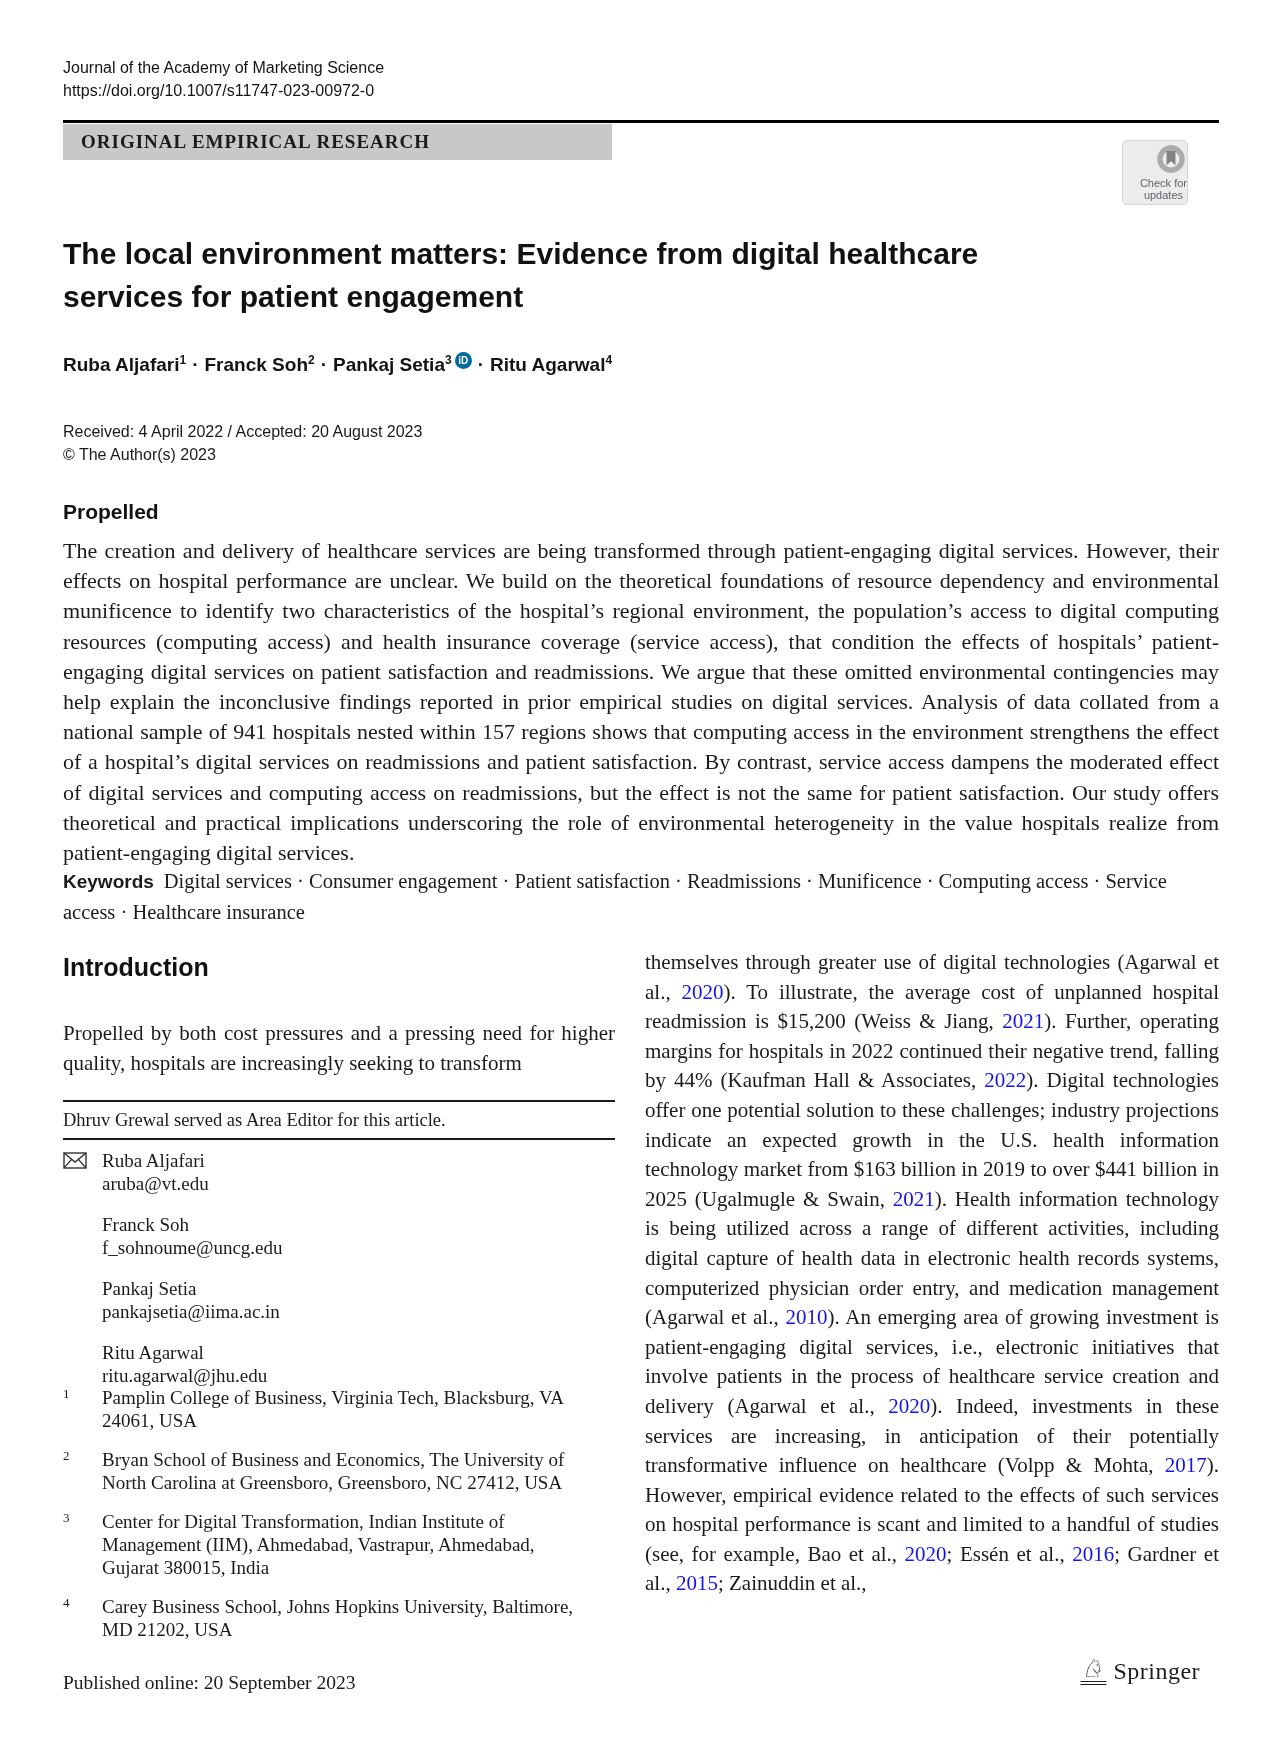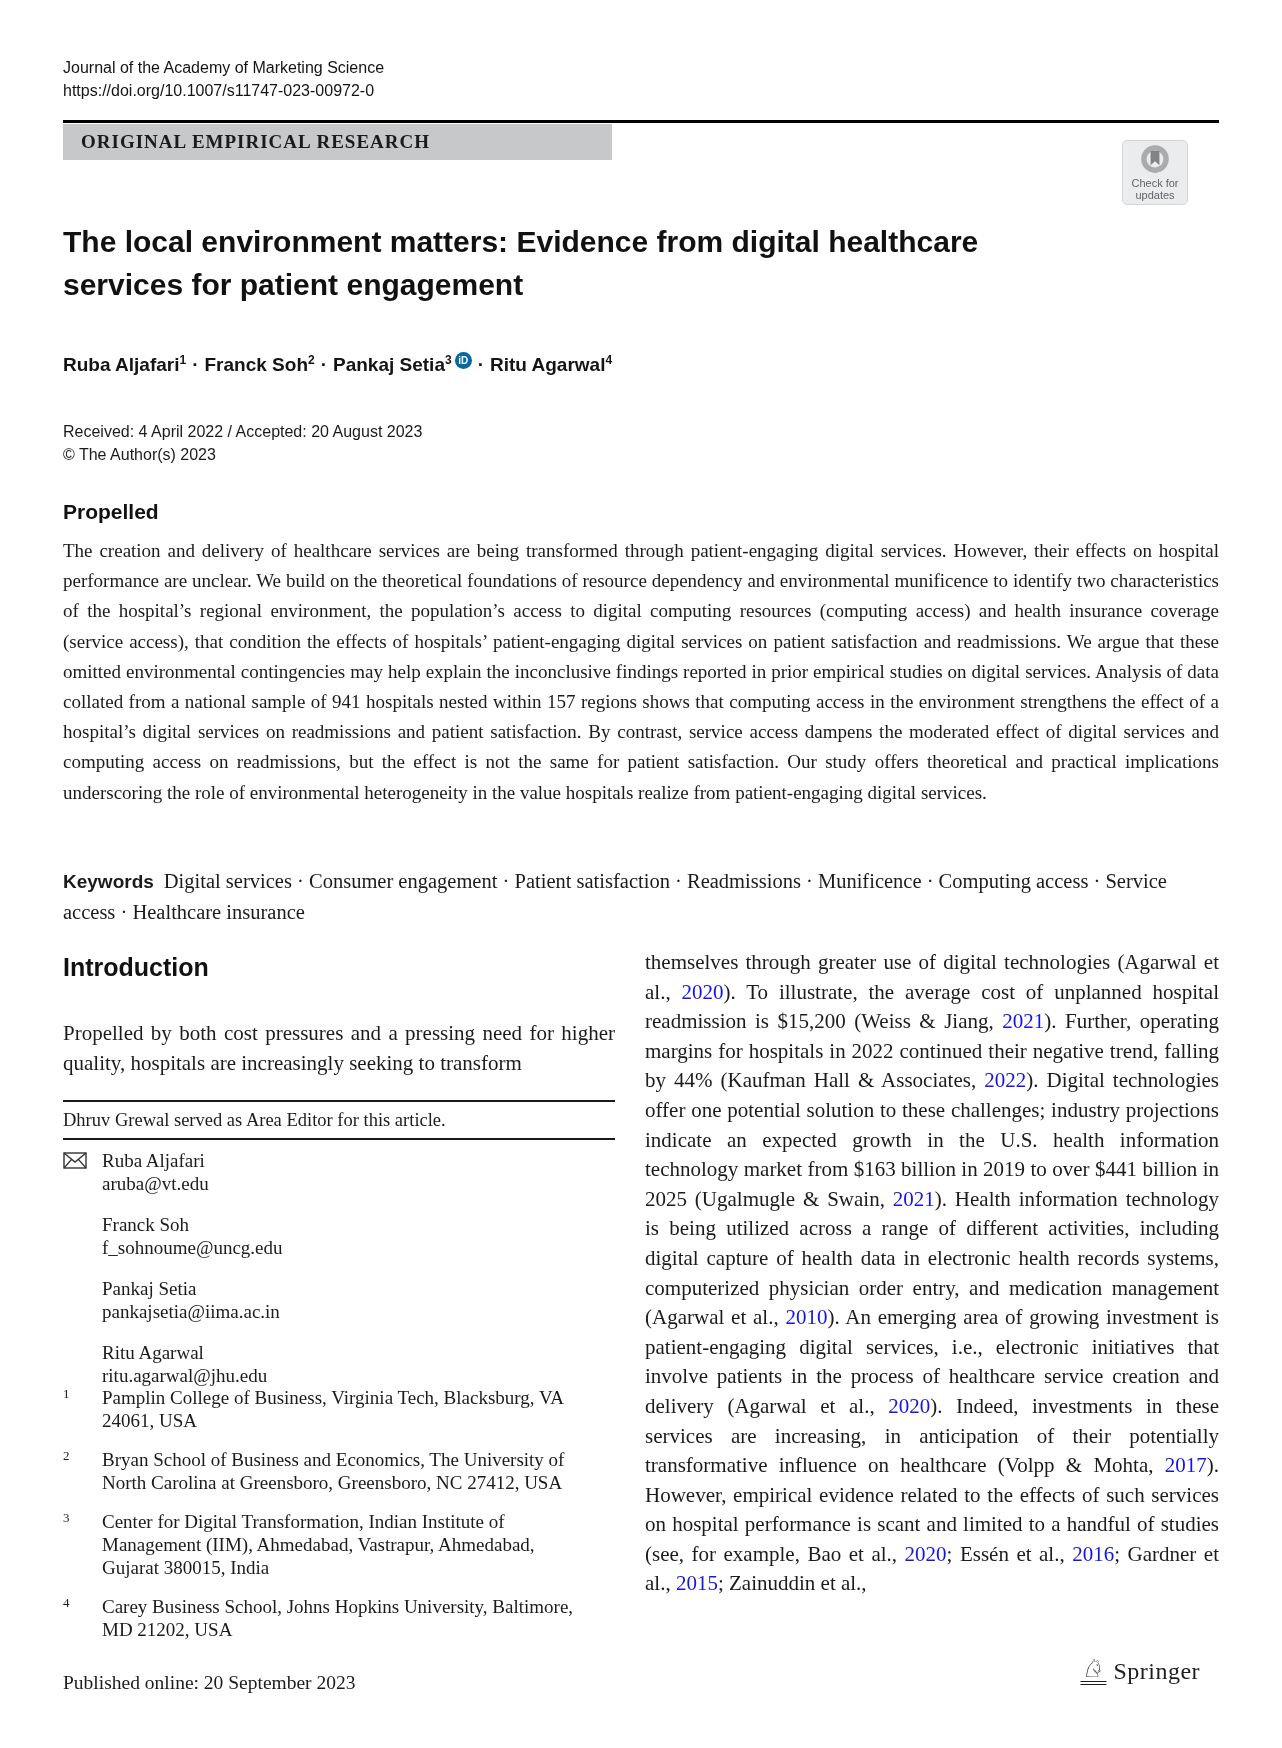--- a/index.html
+++ b/index.html
@@ -18,7 +18,7 @@
   
   .badge{position:absolute;left:1122px;top:140px;width:64px;height:63px;background:#ebecee;
          border:1px solid #d4d5d7;border-radius:5px;display:flex;flex-direction:column;
-         align-items:center;justify-content:center;cursor:pointer;}
+         align-items:flex-end;justify-content:center;cursor:pointer;}
   .badge svg{display:block;margin-bottom:1px;}
   .badge-text{font-family:"Liberation Sans",sans-serif;font-size:11px;line-height:12px;
               color:#5f6468;text-align:center;}

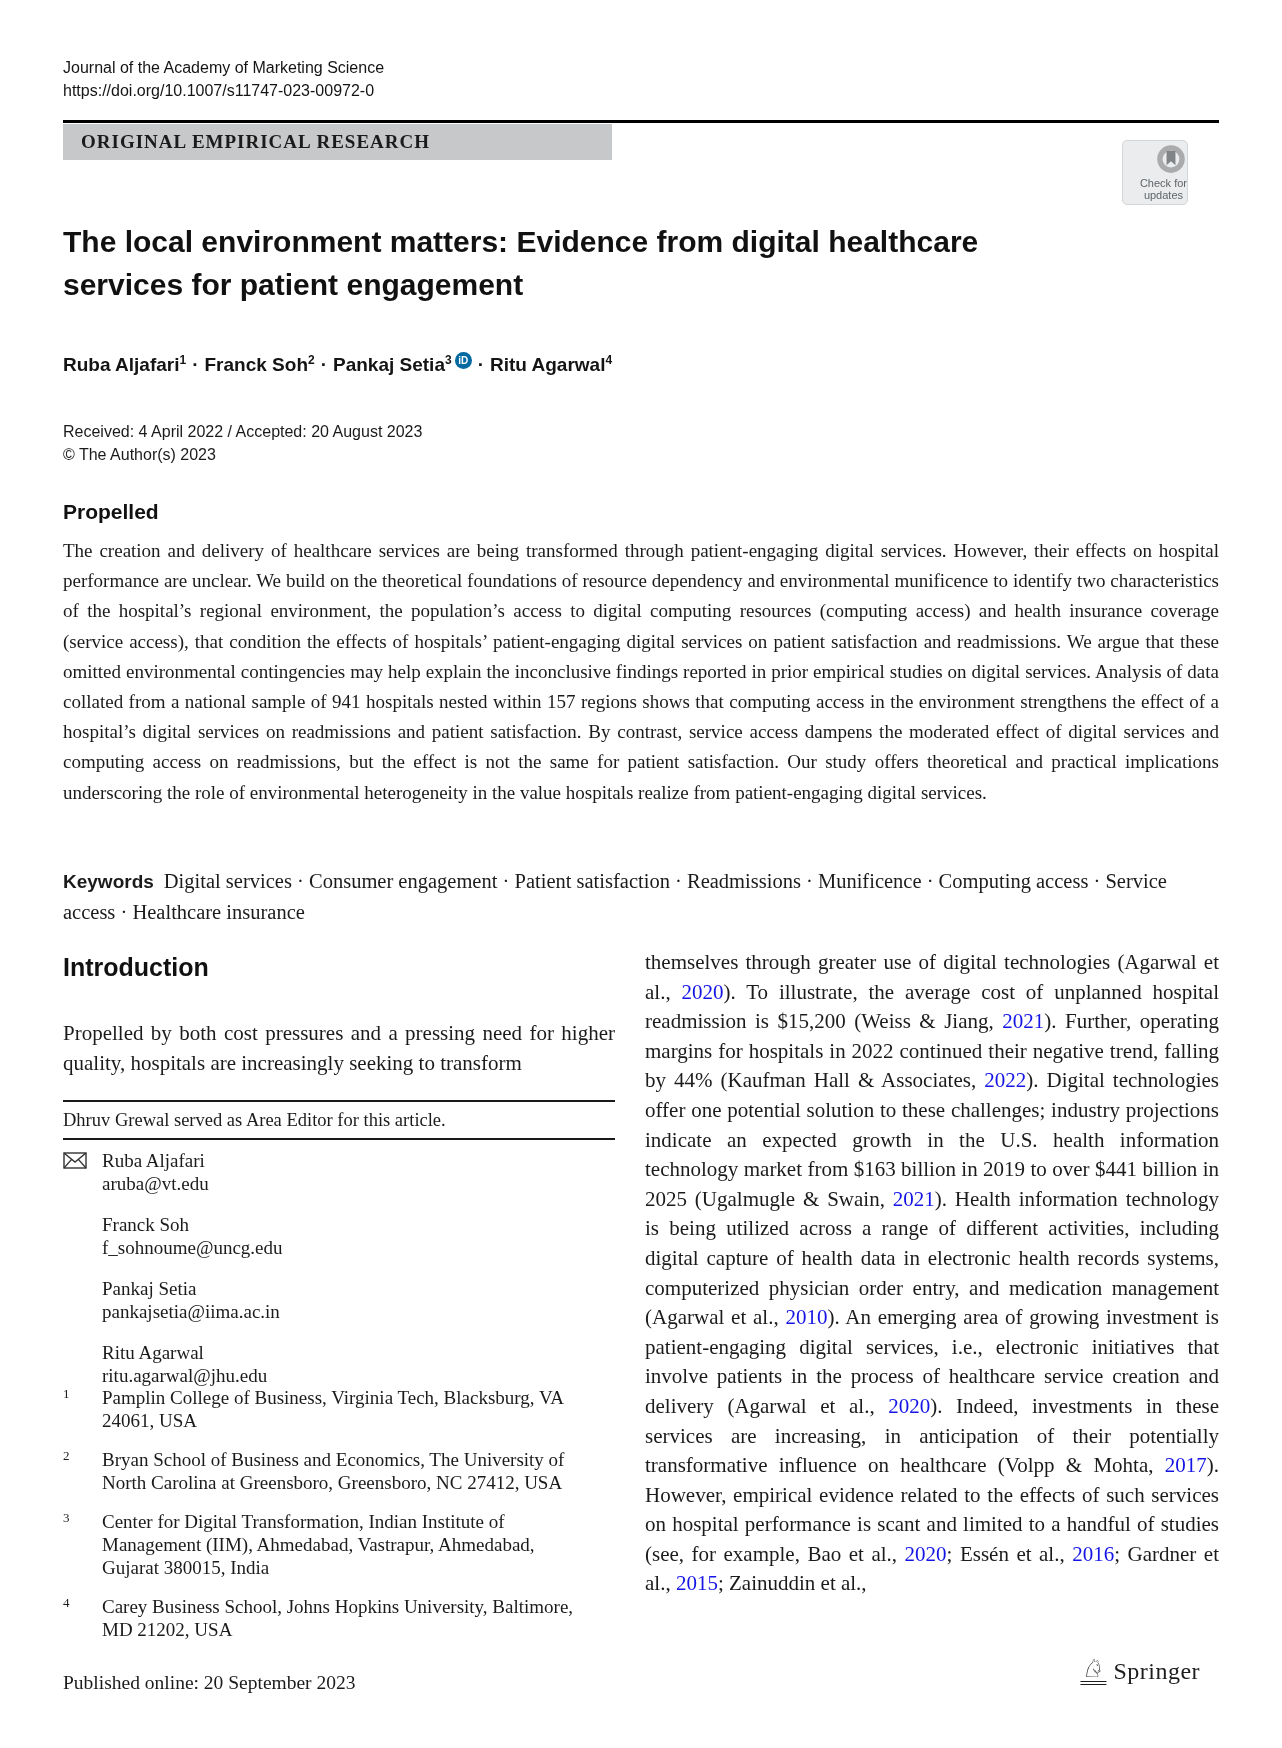--- a/index.html
+++ b/index.html
@@ -24,7 +24,7 @@
               color:#5f6468;text-align:center;}
 
   
-  .title{position:absolute;left:63px;top:220px;width:1100px;font-family:"Liberation Sans",sans-serif;
+  .title{position:absolute;left:63px;top:232px;width:1100px;font-family:"Liberation Sans",sans-serif;
          font-weight:bold;font-size:30px;line-height:43px;color:#111;}
   .authors{position:absolute;left:63px;top:352px;font-family:"Liberation Sans",sans-serif;
            font-weight:bold;font-size:19px;color:#141414;}

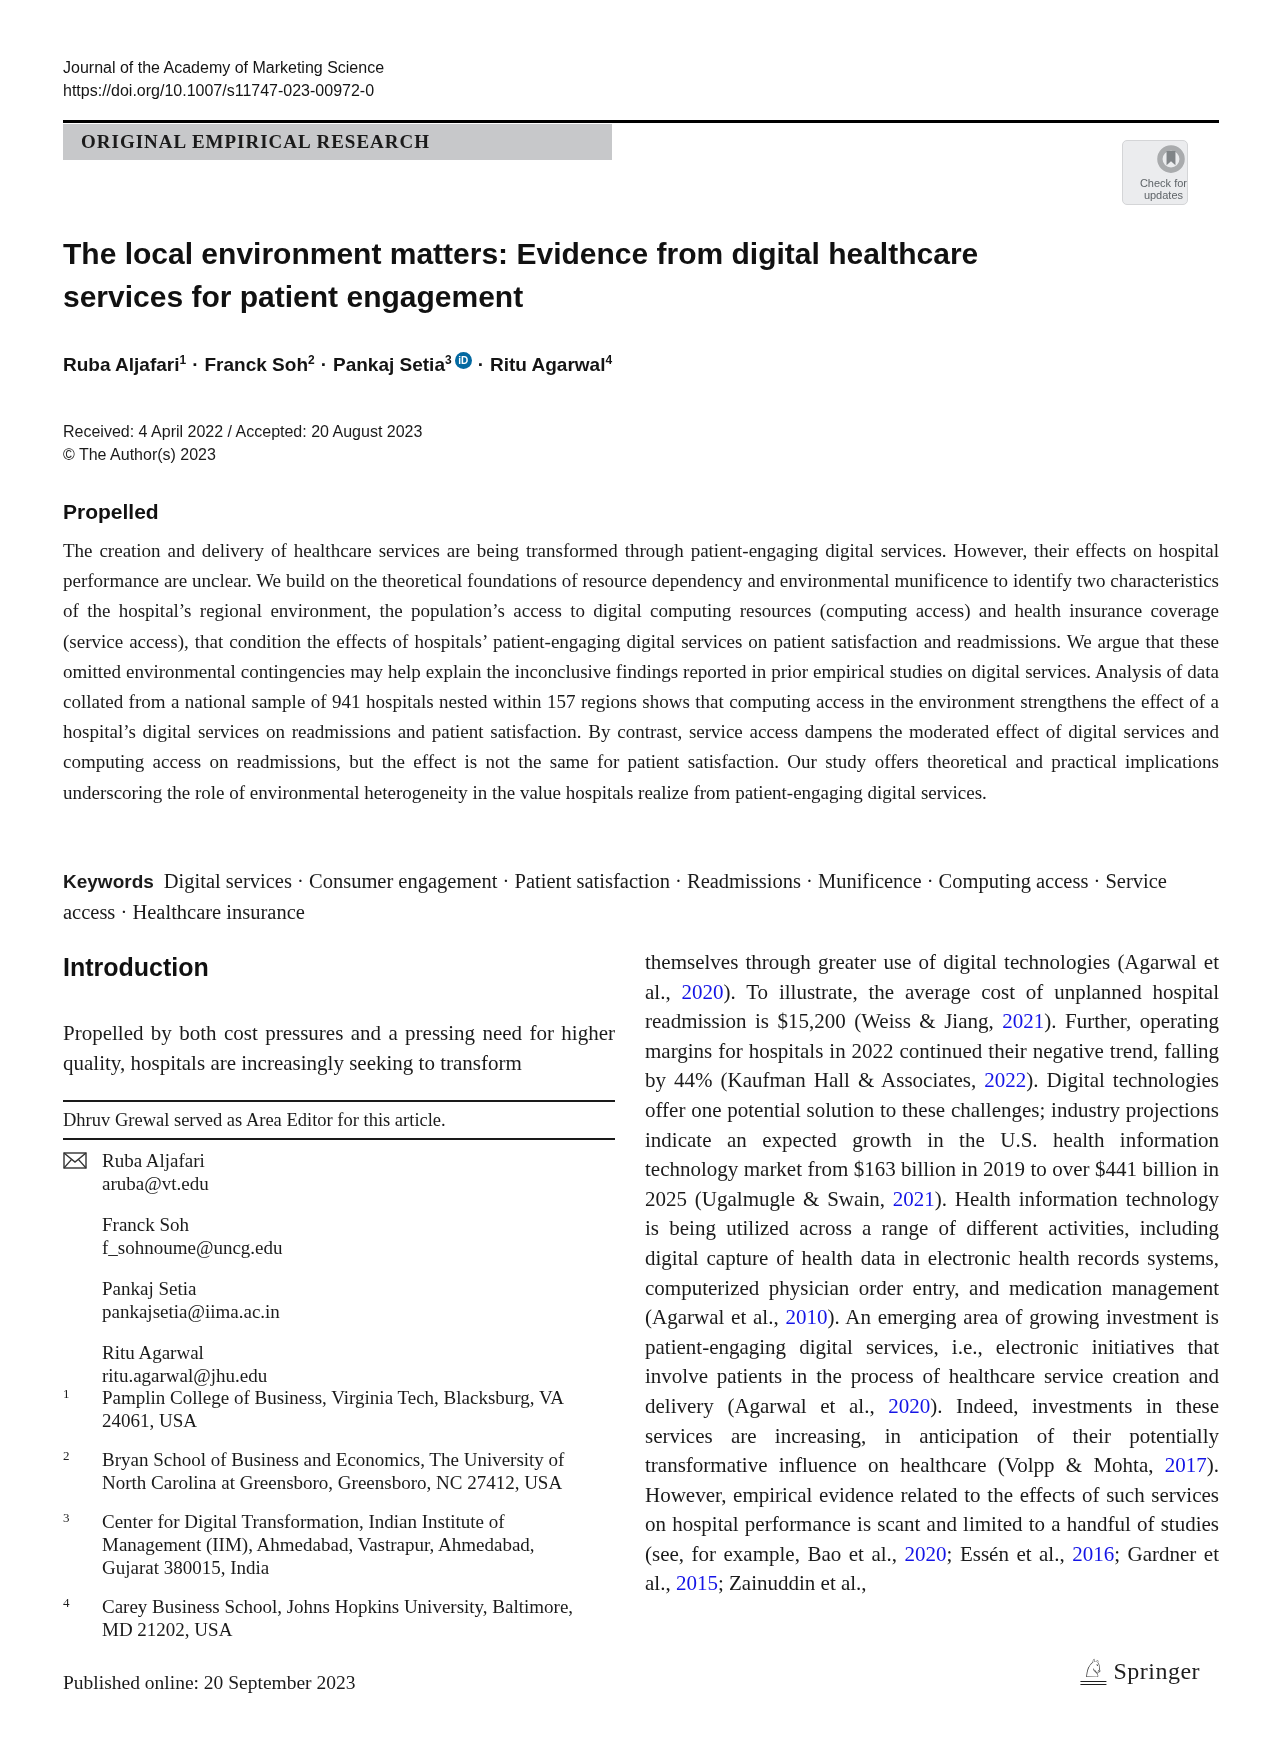--- a/index.html
+++ b/index.html
@@ -39,7 +39,7 @@
   
   .abstract-heading{position:absolute;left:63px;top:500px;font-family:"Liberation Sans",sans-serif;
                     font-weight:bold;font-size:21px;color:#111;}
-  .abstract-text{position:absolute;left:63px;top:536px;width:1156px;font-size:19px;
+  .abstract-text{position:absolute;left:63px;top:536px;width:1156px;font-size:22px;
                  line-height:30.2px;text-align:justify;color:#1b1b1b;}
   .keywords{position:absolute;left:63px;top:866px;width:1156px;font-size:20.5px;line-height:31px;color:#1b1b1b;}
   .keywords-label{font-family:"Liberation Sans",sans-serif;font-weight:bold;font-size:19px;padding-right:10px;}

